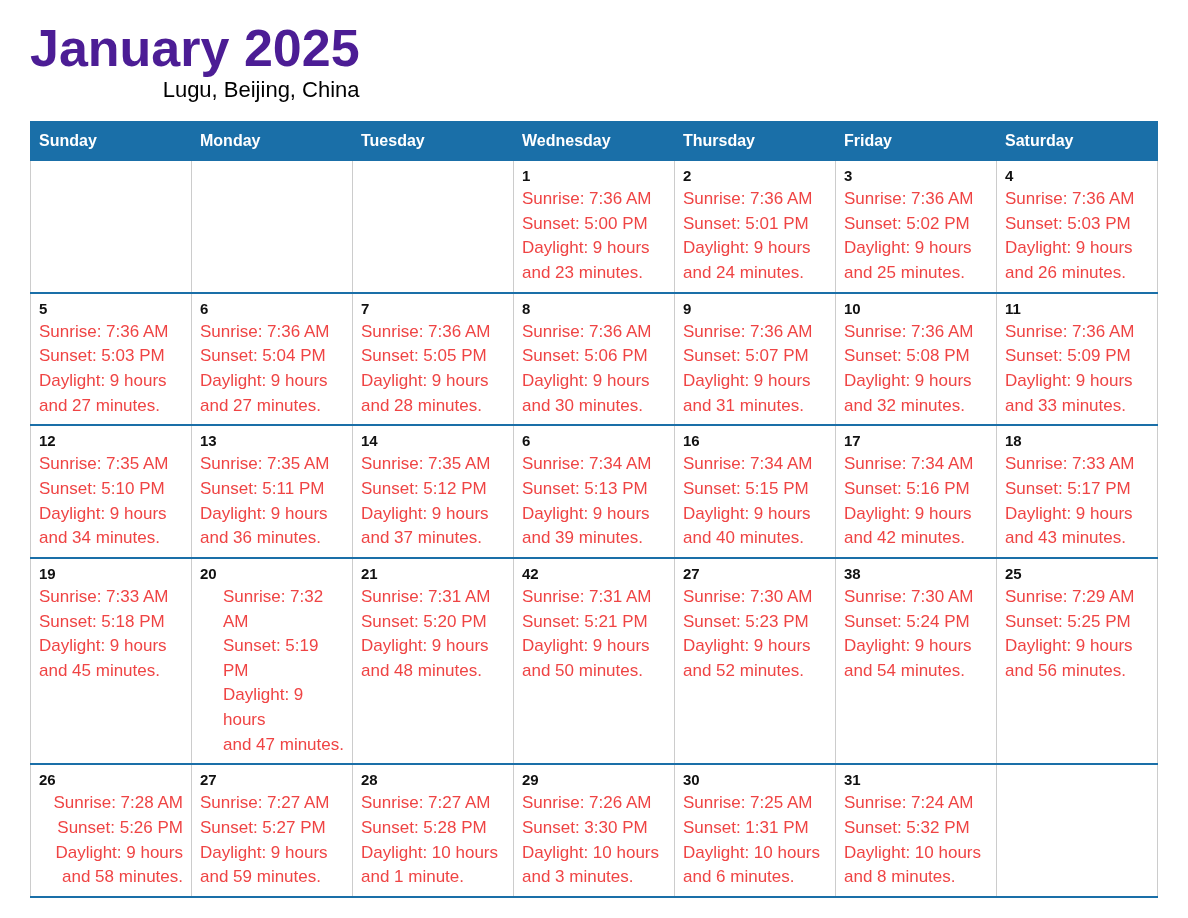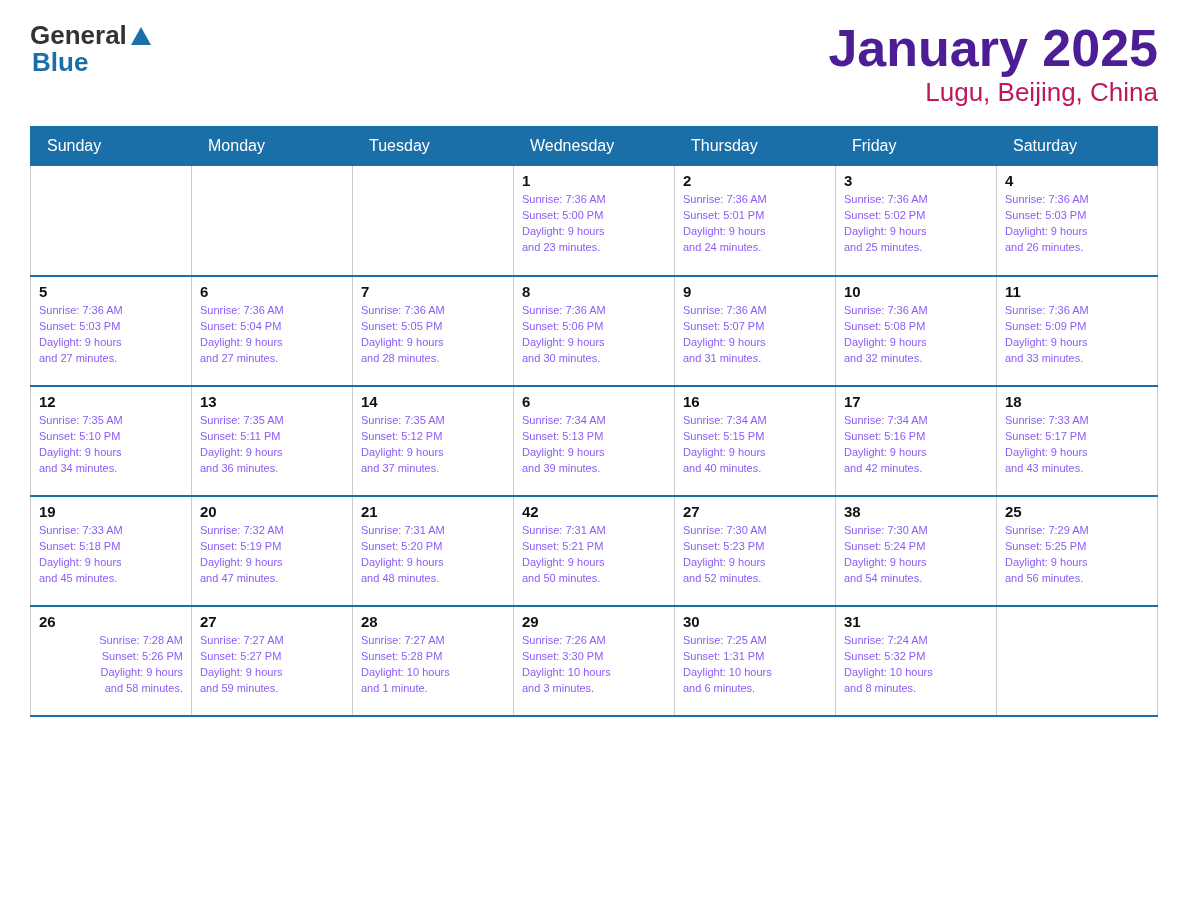--- a/index.html
+++ b/index.html
@@ -83,13 +83,6 @@
 <body>
 
 <div class="header">
-  <div class="logo-wrapper">
-    <div class="logo-row">
-      <span style="font-size:26px;font-weight:bold;color:#333;">General</span>
-      <span style="display:inline-block;width:0;height:0;border-left:10px solid transparent;border-right:10px solid transparent;border-bottom:18px solid #1a6fa8;margin-left:4px;margin-bottom:0px;"></span>
-    </div>
-    <span style="font-size:26px;font-weight:bold;color:#1a6fa8;margin-left:2px;margin-top:-4px;">Blue</span>
-  </div>
   <div class="title-area">
     <h1>January 2025</h1>
     <h2>Lugu, Beijing, China</h2>

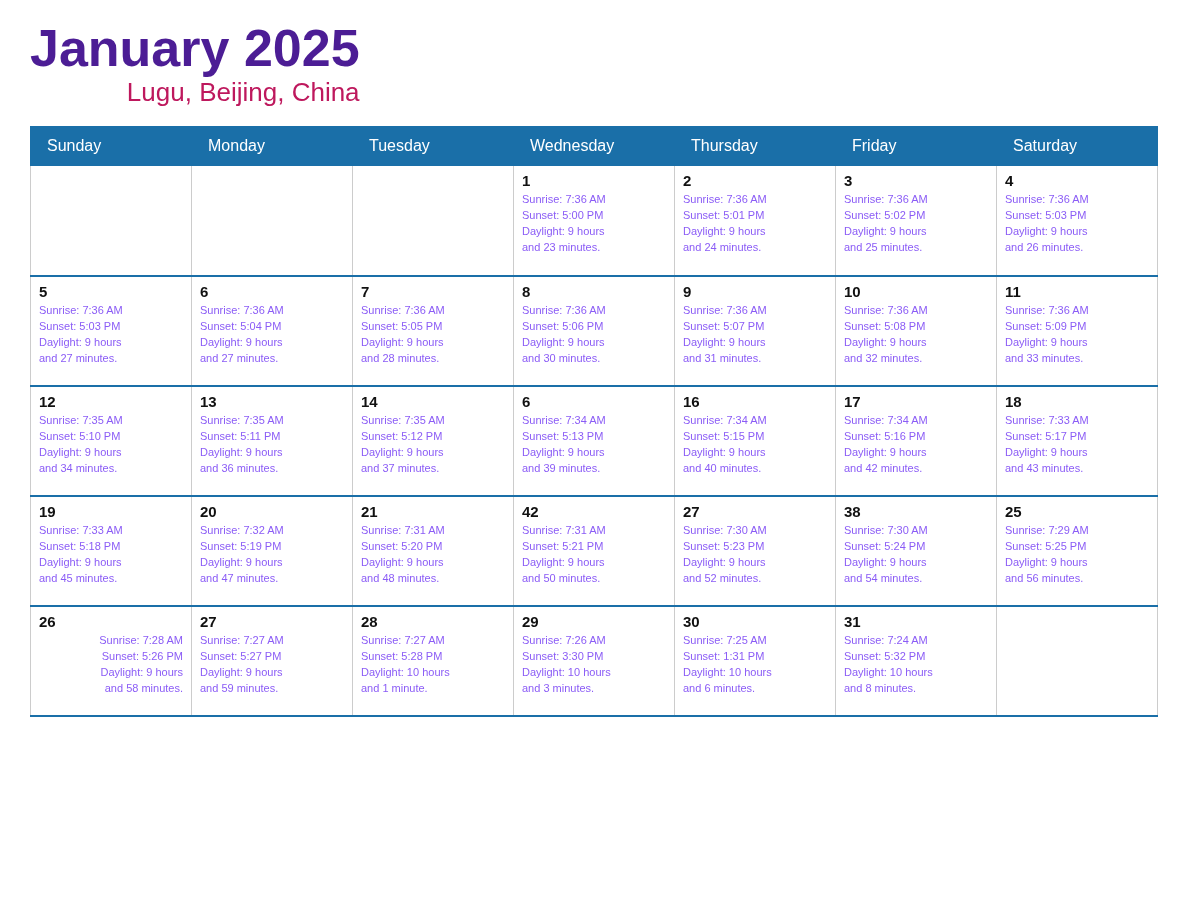--- a/index.html
+++ b/index.html
@@ -26,9 +26,9 @@
       line-height: 1.1;
     }
     .title-area h2 {
-      font-size: 26px;
+      font-size: 22px;
       font-weight: normal;
-      color: #be185d;
+      color: #000000;
     }
     table {
       width: 100%;

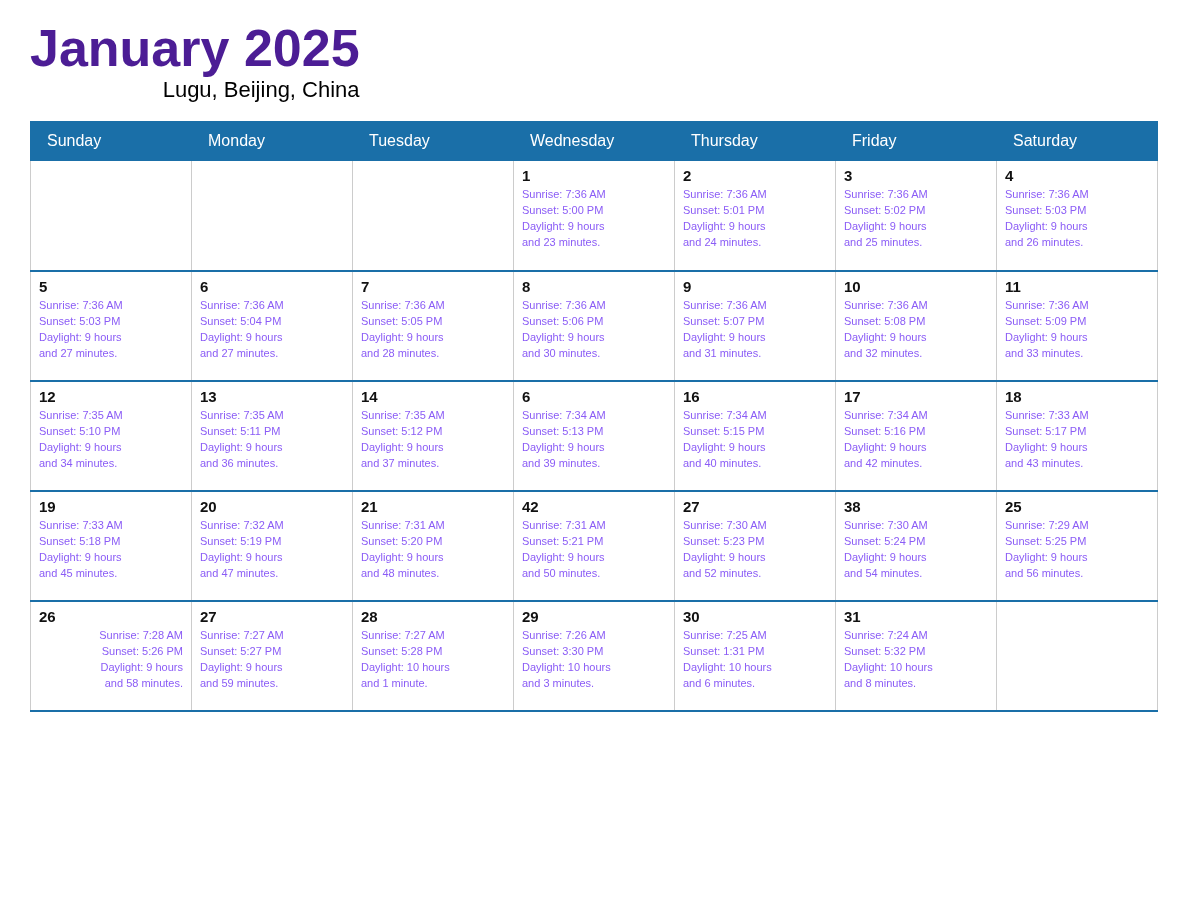--- a/index.html
+++ b/index.html
@@ -39,8 +39,8 @@
       background-color: #1a6fa8;
       color: #fff;
       font-size: 16px;
-      font-weight: normal;
-      padding: 10px 16px;
+      font-weight: bold;
+      padding: 10px 8px;
       text-align: left;
       border: 1px solid #1a6fa8;
     }

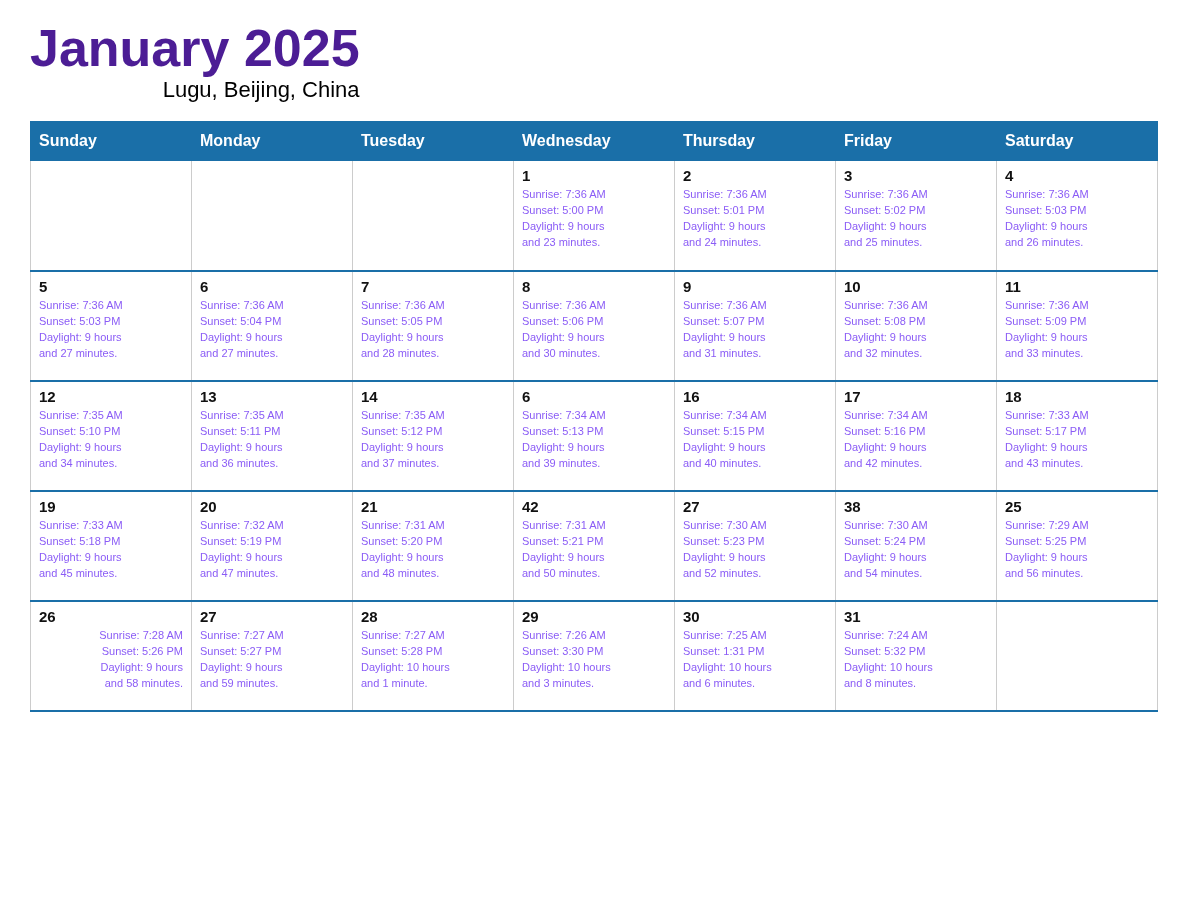--- a/index.html
+++ b/index.html
@@ -62,8 +62,8 @@
       margin-bottom: 3px;
     }
     .day-info {
-      font-size: 11px;
-      color: #8b5cf6;
+      font-size: 17px;
+      color: #ef4444;
       line-height: 1.45;
     }
     .empty-cell {

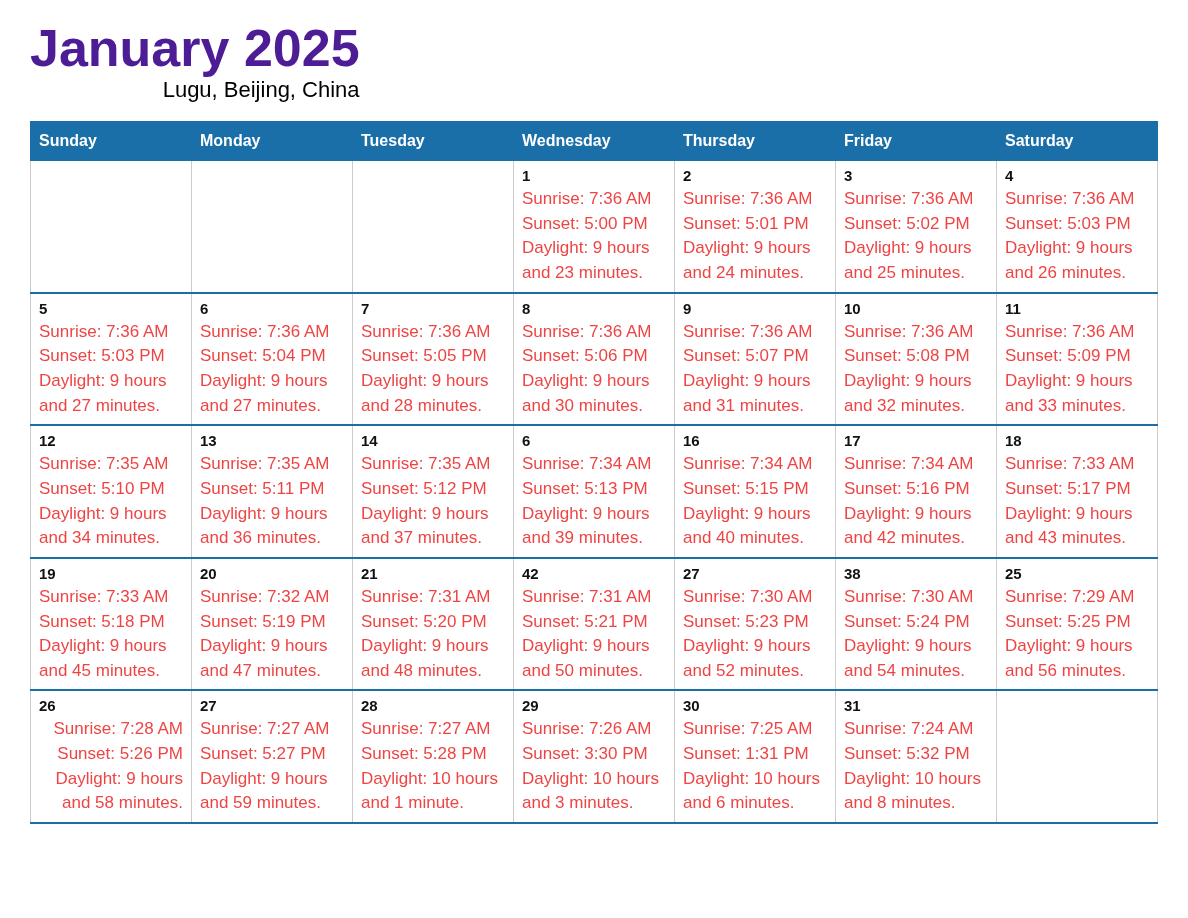--- a/index.html
+++ b/index.html
@@ -247,7 +247,7 @@
         </td>
         <td>
           <div class="day-number">20</div>
-          <div class="day-info" style="white-space: pre-line;">Sunrise: 7:32 AM
+          <div class="day-info" style="white-space: pre-line; margin-left: 23px;">Sunrise: 7:32 AM
 Sunset: 5:19 PM
 Daylight: 9 hours
 and 47 minutes.</div>

